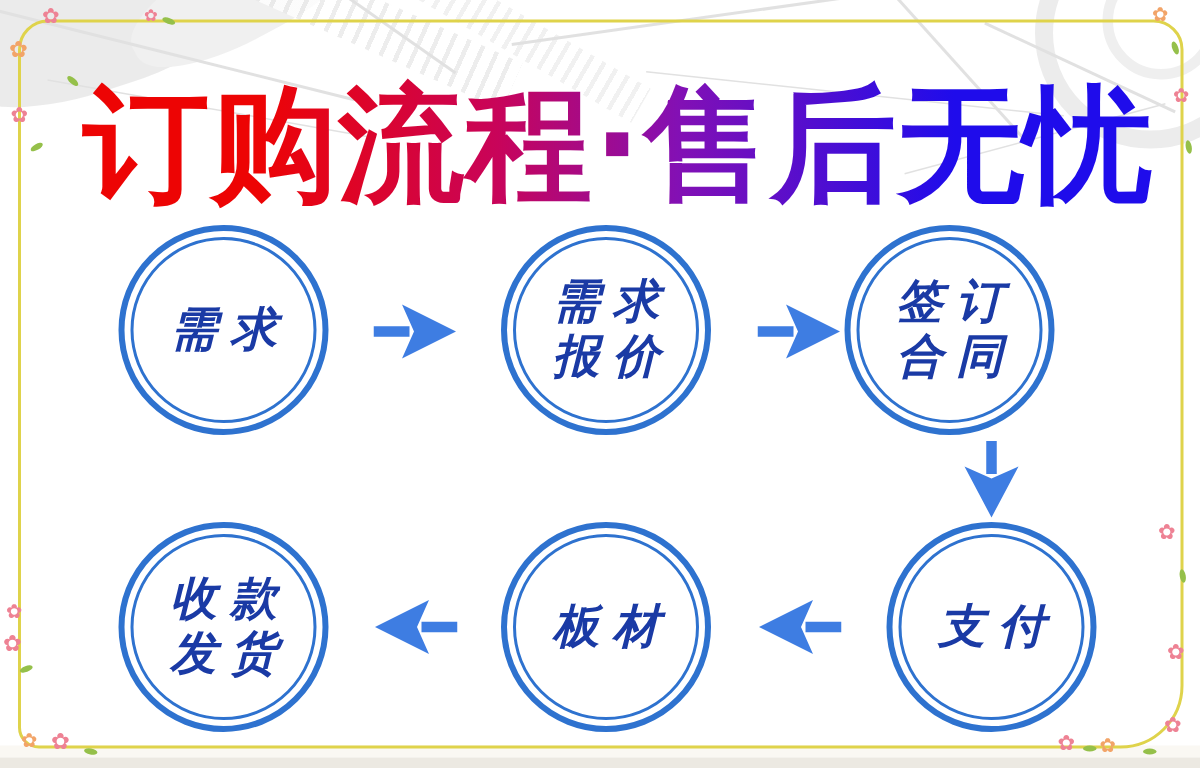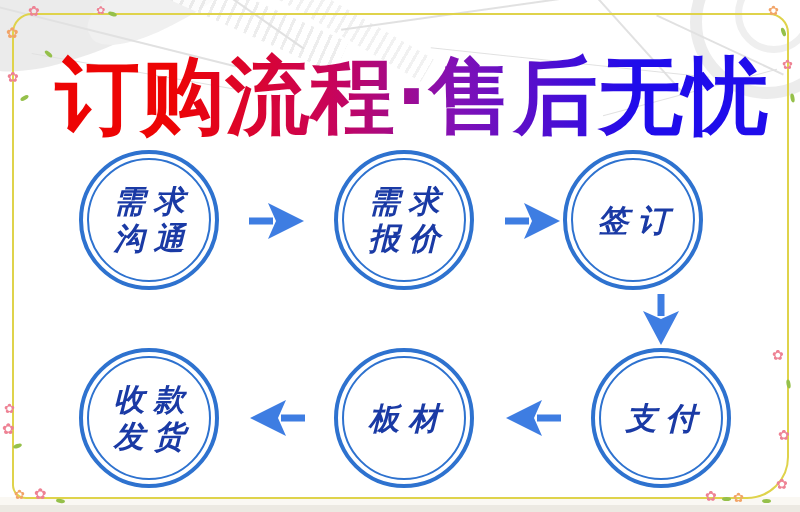--- a/index.html
+++ b/index.html
@@ -99,7 +99,6 @@
     <div class="ring">
       <div class="txt">
         <div>需求</div>
-        <div>沟通</div>
       </div>
     </div>
   </div>

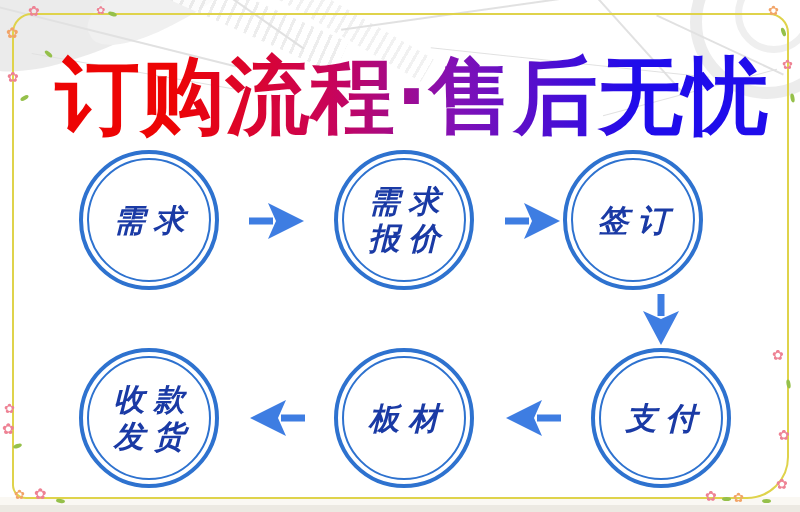--- a/index.html
+++ b/index.html
@@ -116,6 +116,7 @@
     <div class="ring">
       <div class="txt">
         <div>签订</div>
+        <div>合同</div>
       </div>
     </div>
   </div>

